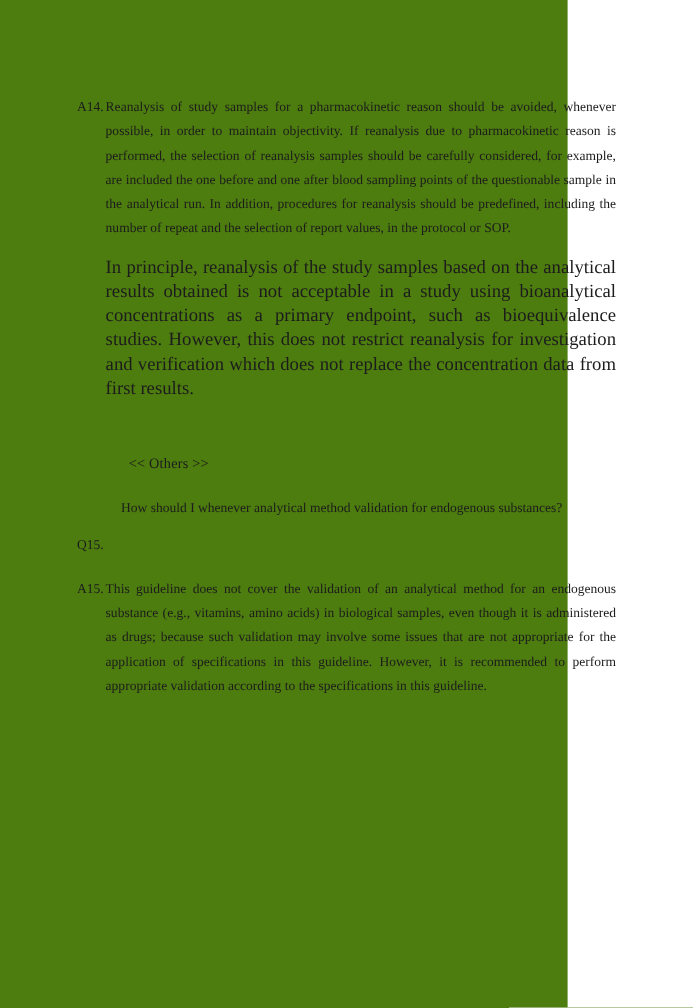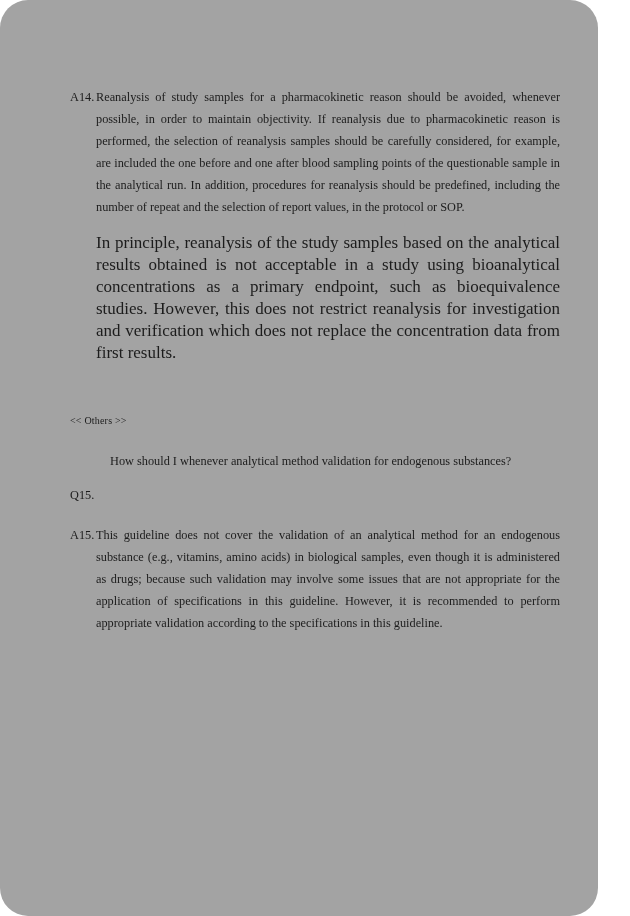--- a/index.html
+++ b/index.html
@@ -17,11 +17,10 @@
 
   .page {
     position: relative;
-    width: 598px;
+    width: 516px;
     height: 916px;
-    background: #a3a3a3;
+    background: #4d7c0f;
     box-sizing: border-box;
-    border-radius: 28px;
   }
 
   .content {

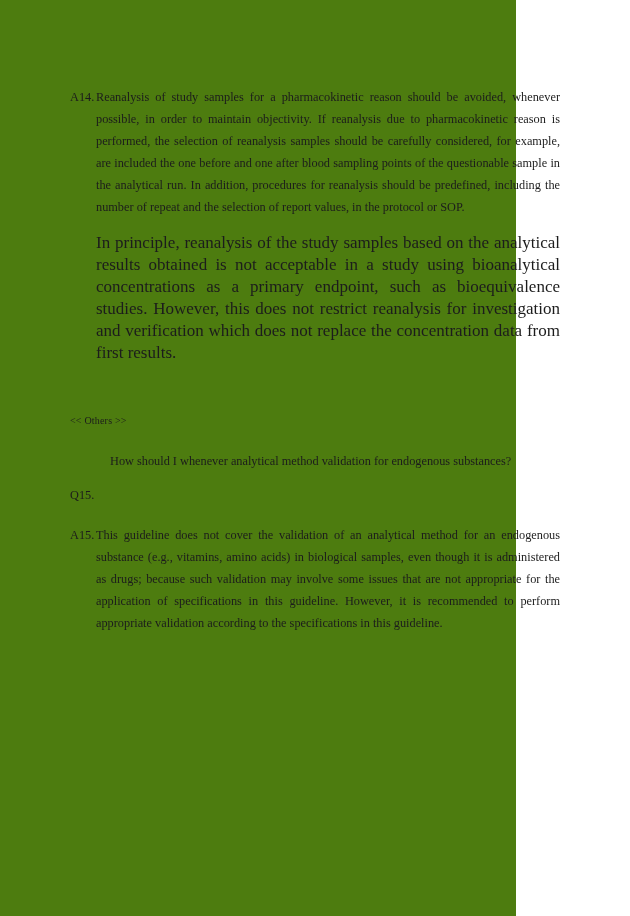--- a/index.html
+++ b/index.html
@@ -84,10 +84,11 @@
   }
 
   .section-heading {
-    font-size: 10px;
+    font-size: 13px;
     line-height: 22px;
     color: #1c1c1c;
     letter-spacing: 0.2px;
+    margin-left: 47px;
   }
 
   

